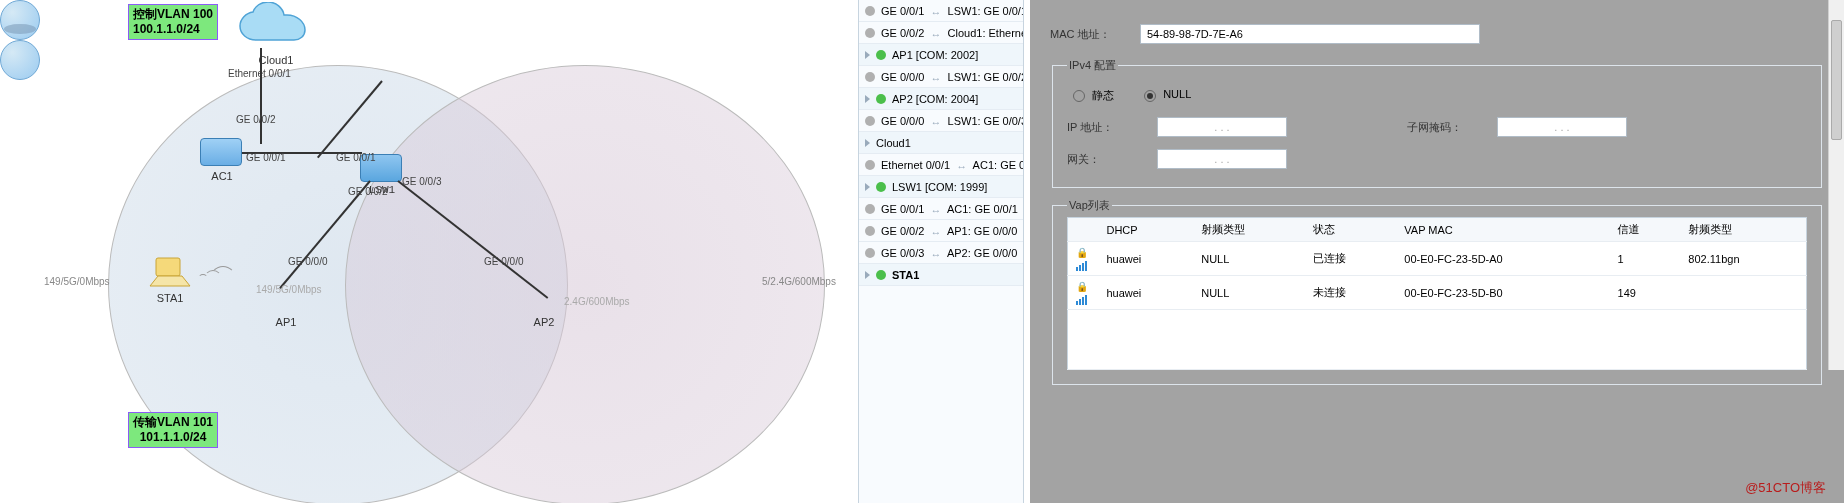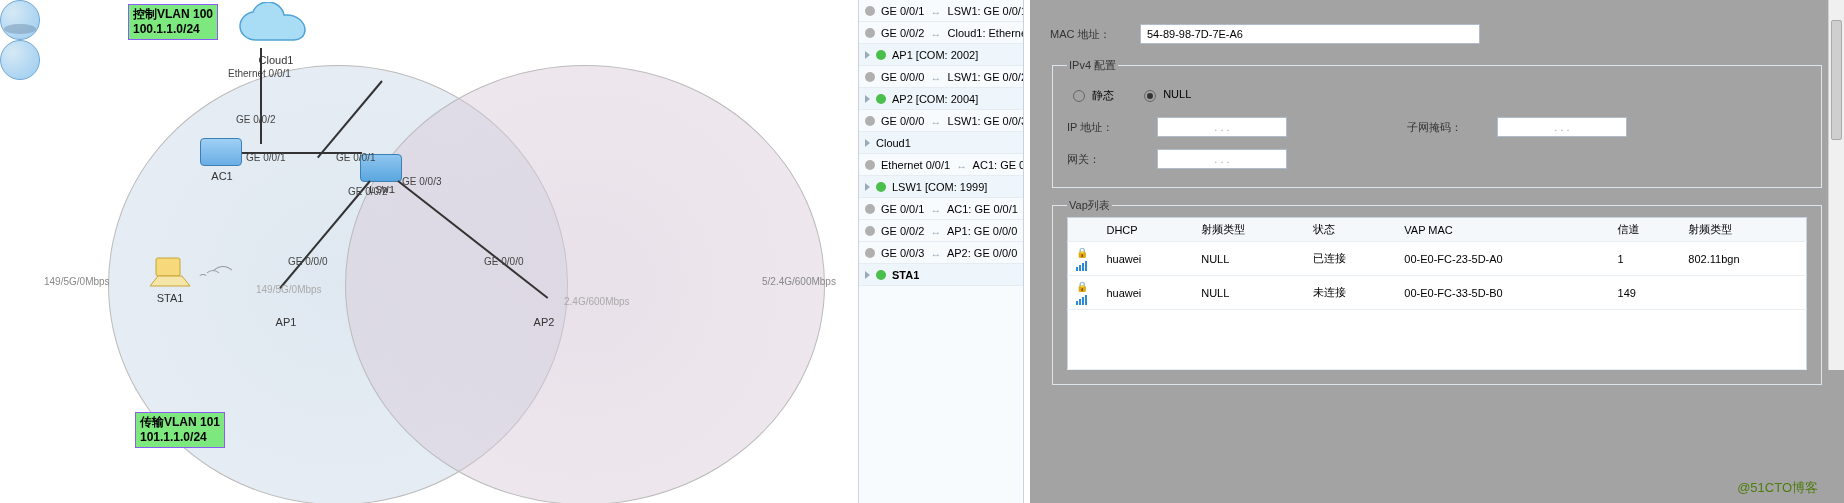--- a/index.html
+++ b/index.html
@@ -264,7 +264,7 @@
             <td>huawei</td>
             <td>NULL</td>
             <td>未连接</td>
-            <td>00-E0-FC-33-5D-B0</td>
+            <td>00-E0-FC-23-5D-B0</td>
             <td>149</td>
             <td></td>
           </tr>

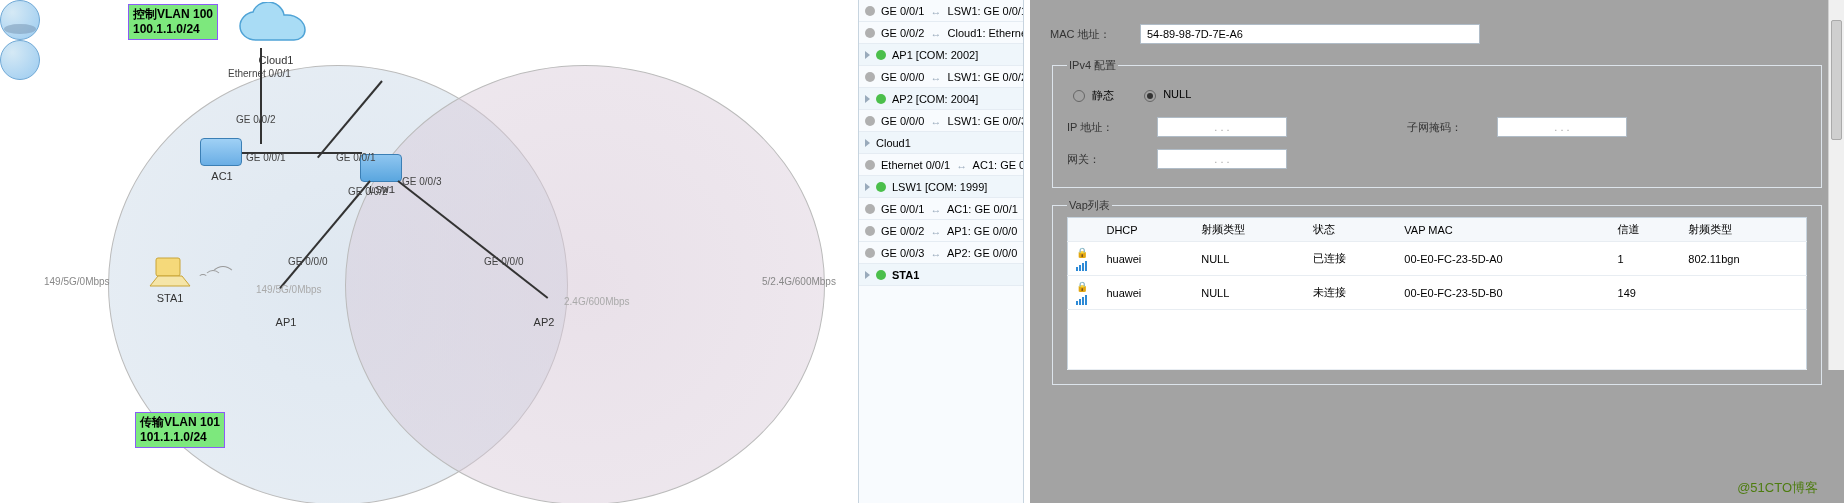--- a/index.html
+++ b/index.html
@@ -88,7 +88,7 @@
     <b>控制VLAN 100</b><br>
     <b>100.1.1.0/24</b>
   </div>
-  <div class="vlan-box" style="left:135px;top:412px;">
+  <div class="vlan-box" style="left:128px;top:412px;text-align:center;">
     <b>传输VLAN 101</b><br>
     <b>101.1.1.0/24</b>
   </div>

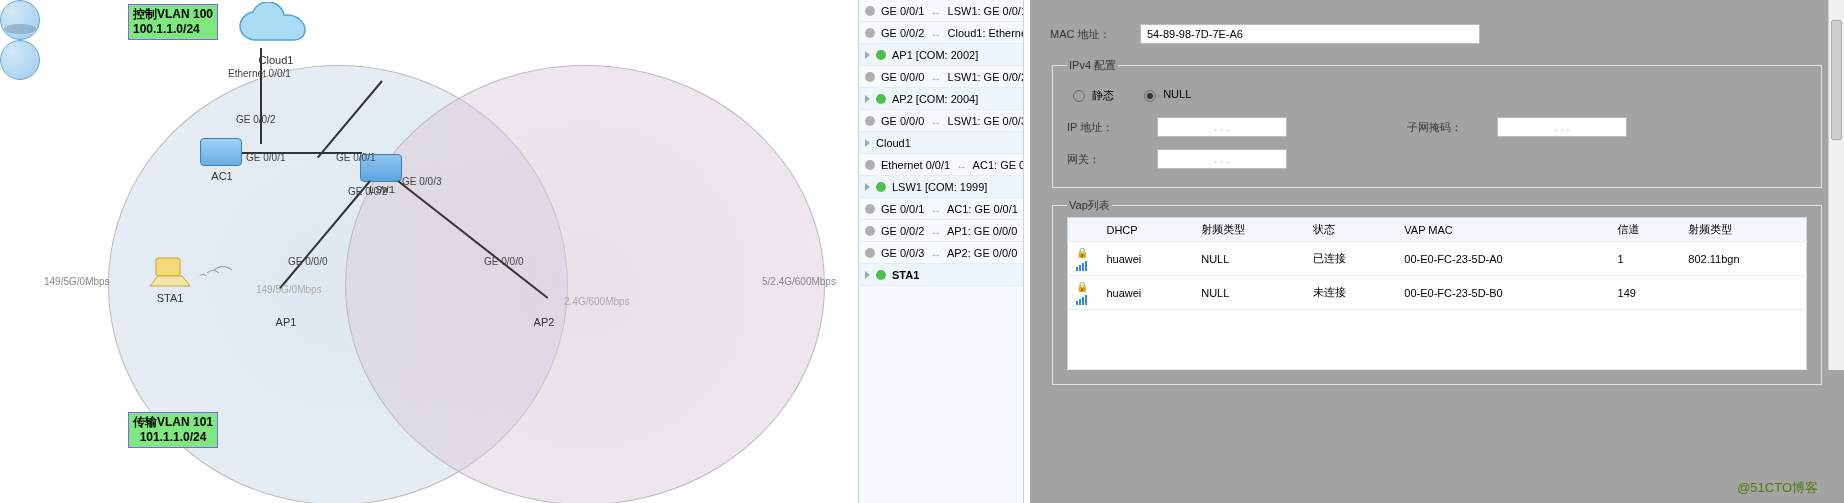--- a/index.html
+++ b/index.html
@@ -72,7 +72,7 @@
   .scrollbar-v { position:absolute; right:0; top:0; width:16px; height:370px; background:#f0f0f0;
                  border-left:1px solid #d0d0d0;}
   .scrollbar-v .thumb{ position:absolute; left:2px; right:2px; top:20px; height:120px; background:#cfcfcf; border:1px solid #aaa; border-radius:2px;}
-  .watermark { position:absolute; right:26px; bottom:6px; color:#4d7c0f; font-size:13px;margin-left:40px; }
+  .watermark { position:absolute; right:18px; bottom:6px; color:#b91c1c; font-size:13px;margin-left:40px; }
 
   .radio { width:12px; height:12px; border:1px solid #666; border-radius:50%; display:inline-block; margin-right:4px; vertical-align:middle; position:relative;}
   .radio.checked::after{content:"";position:absolute;left:2px;top:2px;width:6px;height:6px;border-radius:50%;background:#333;}

